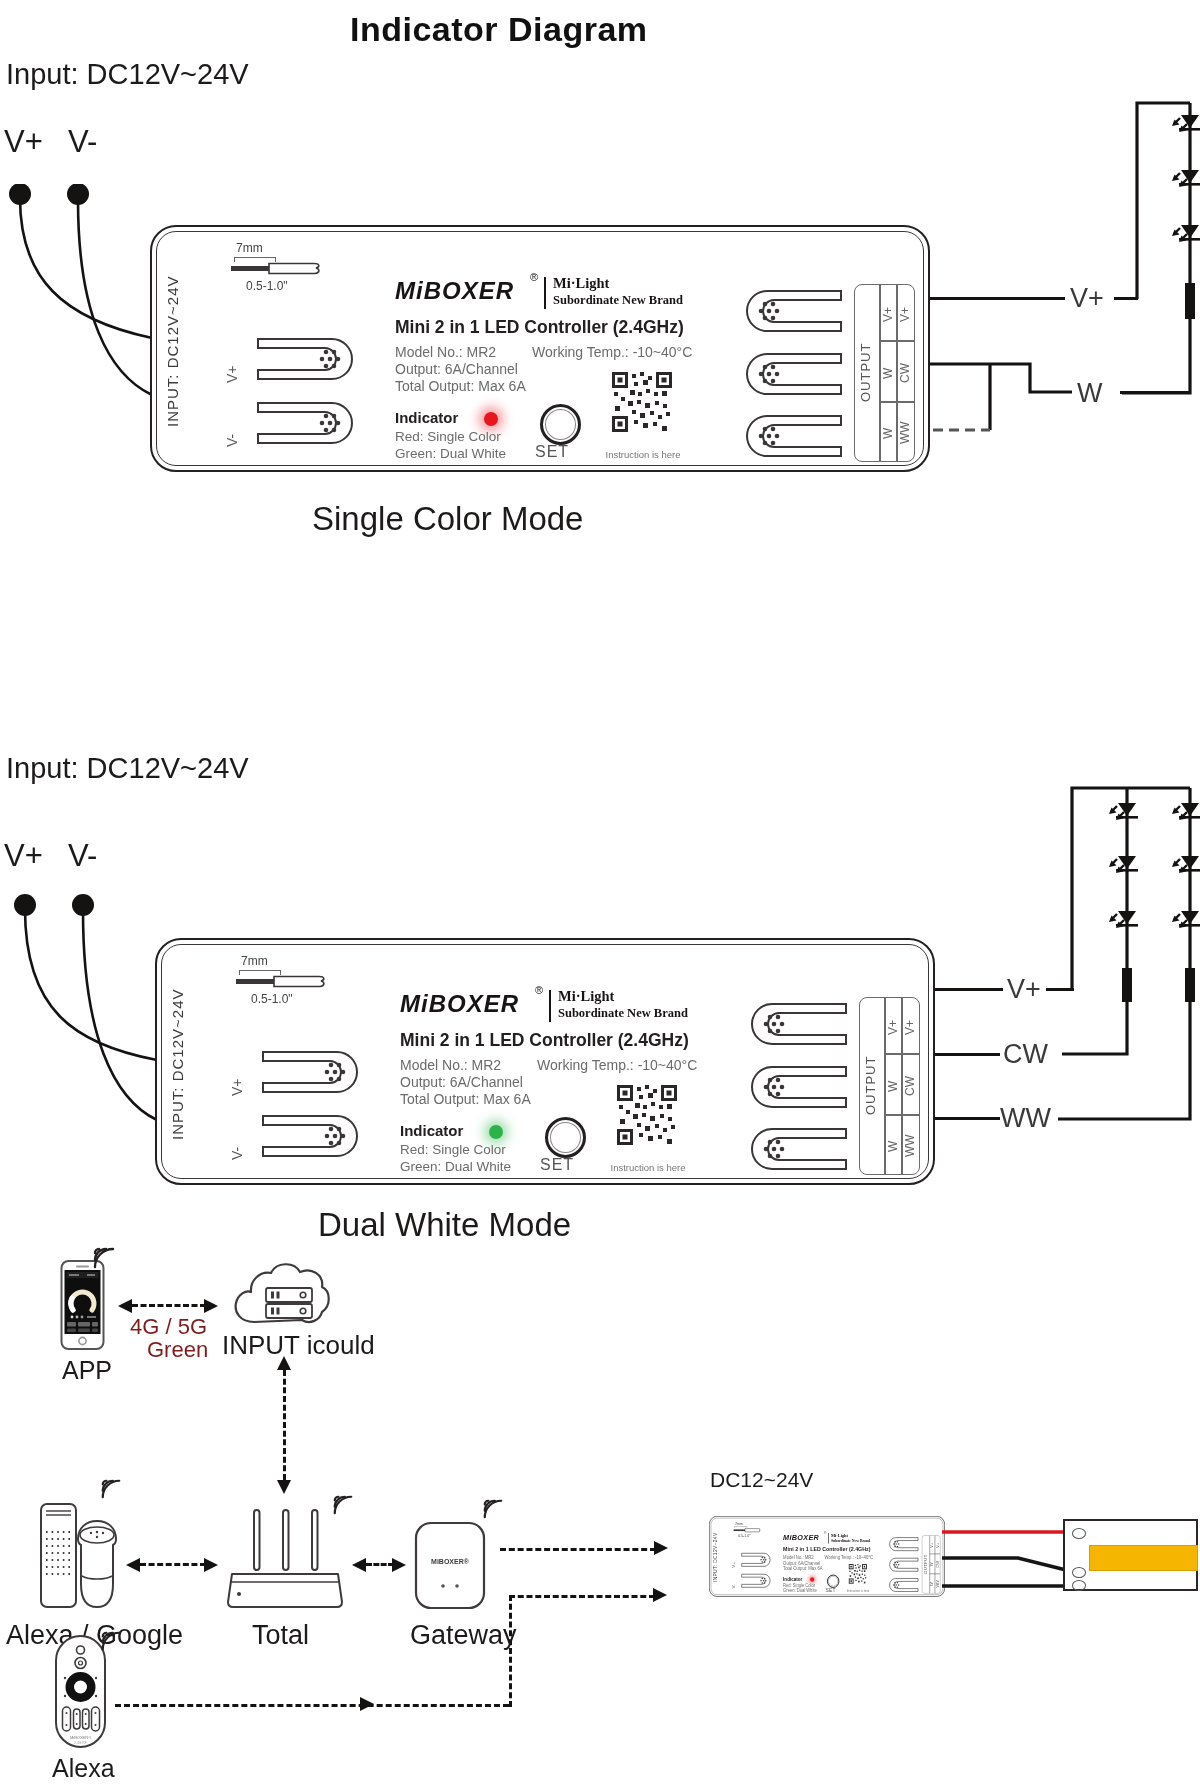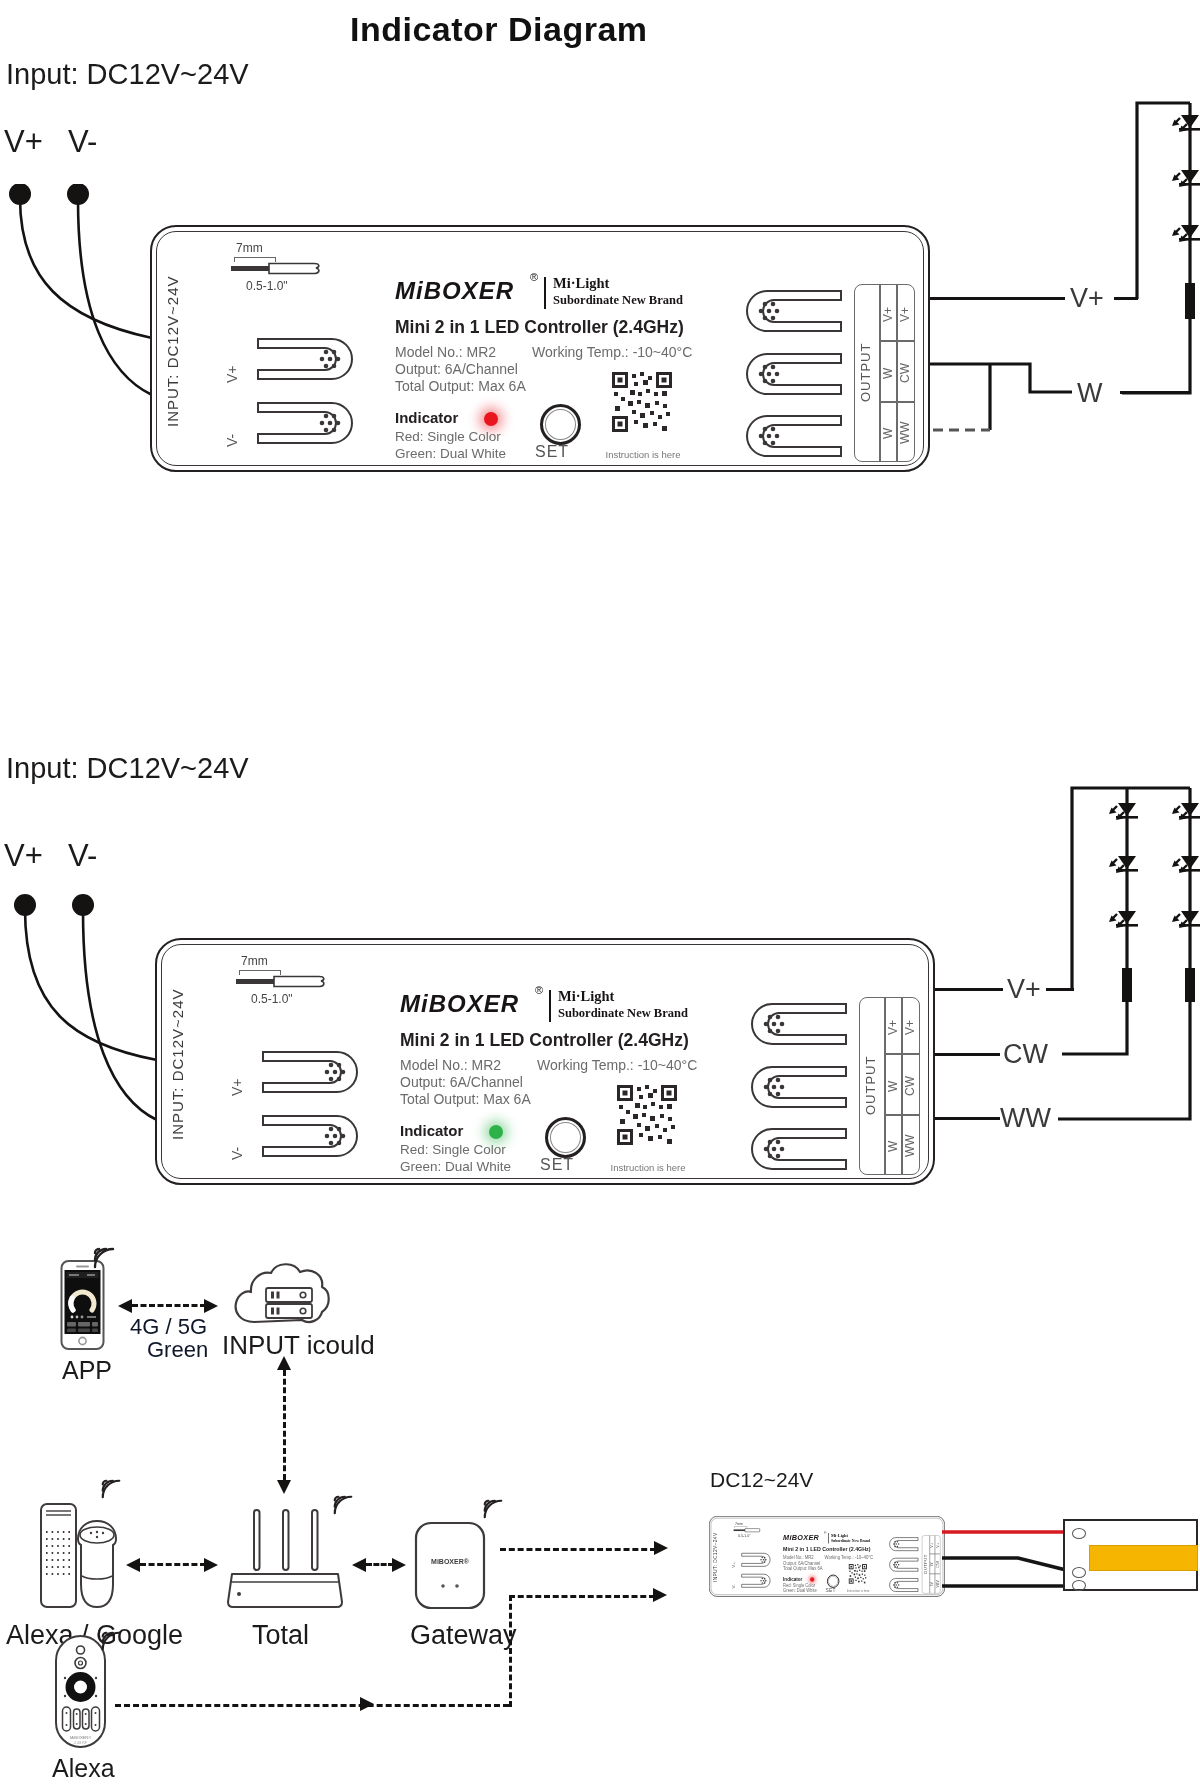--- a/index.html
+++ b/index.html
@@ -211,6 +211,7 @@
   </div>
 </div>
 
+  <div class="abs mode-title" style="left:312px;top:500px">Single Color Mode</div>
 
   <div class="wire" style="left:930px;top:297px;width:135px"></div>
   <div class="abs wire-label" style="left:1070px;top:283px">V+</div>

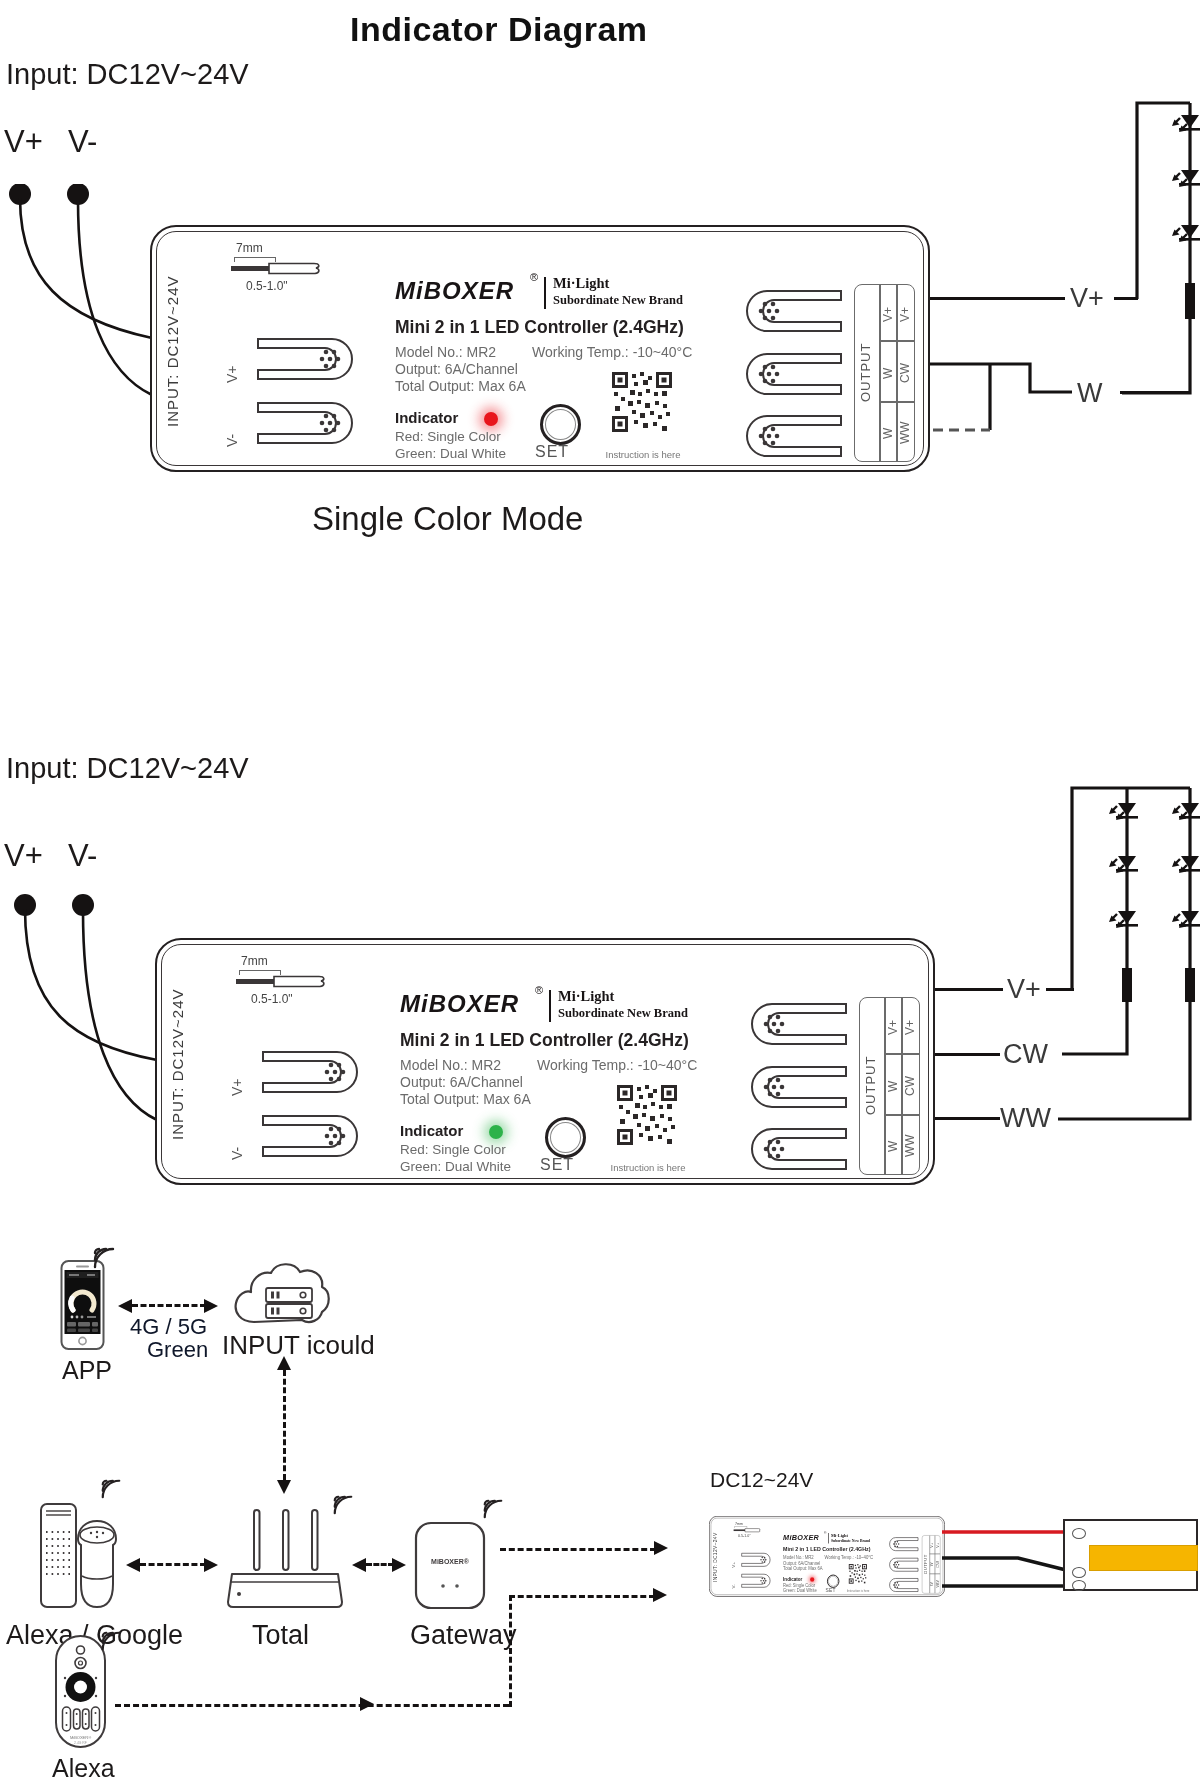--- a/index.html
+++ b/index.html
@@ -351,6 +351,7 @@
   </div>
 </div>
 
+  <div class="abs mode-title" style="left:318px;top:1206px">Dual White Mode</div>
 
   <div class="wire" style="left:935px;top:988px;width:68px"></div>
   <div class="abs wire-label" style="left:1007px;top:974px">V+</div>

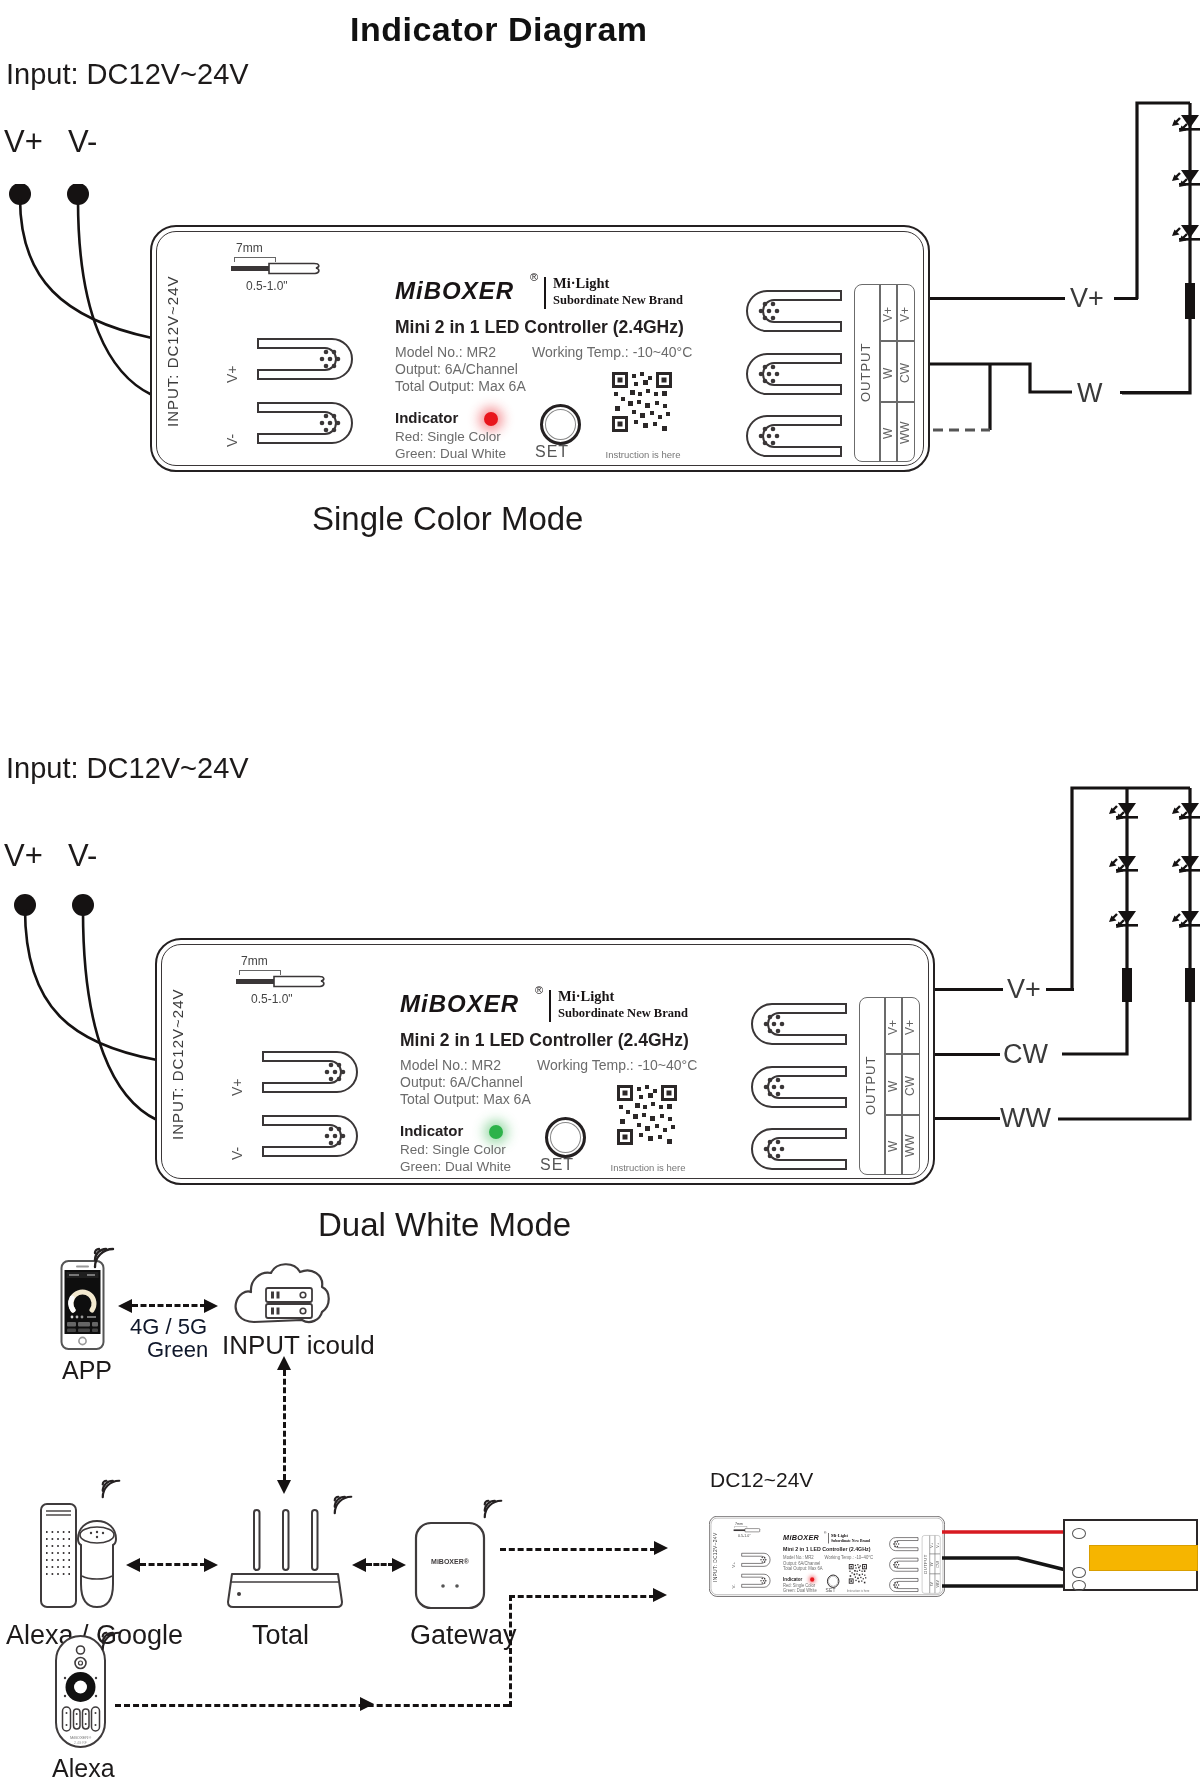--- a/index.html
+++ b/index.html
@@ -12,7 +12,7 @@
   .mode-title{font-size:33px;font-weight:500;color:#1d1a1a;}
   .wire-label{font-size:27px;color:#3a3a3a;}
   .net-label{font-size:25px;color:#1d1a1a;}
-  .small-net{font-size:22px;color:#0f172a;}
+  .small-net{font-size:22px;color:#7f1d1d;}
   .wire{position:absolute;background:#151212;height:3px;}
   .dash-h{position:absolute;border-top:3px dashed #151212;height:0;}
   .dash-v{position:absolute;border-left:3px dashed #151212;width:0;}

